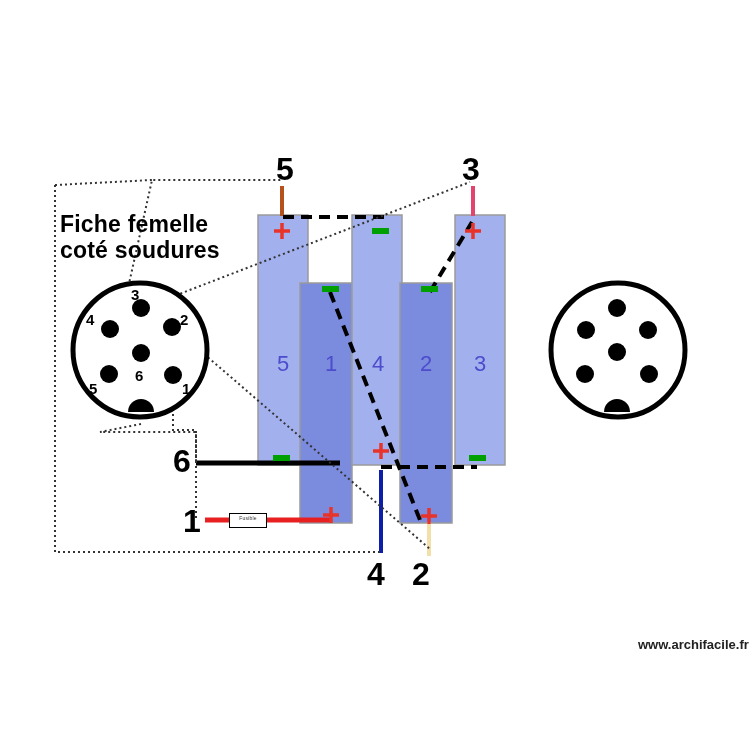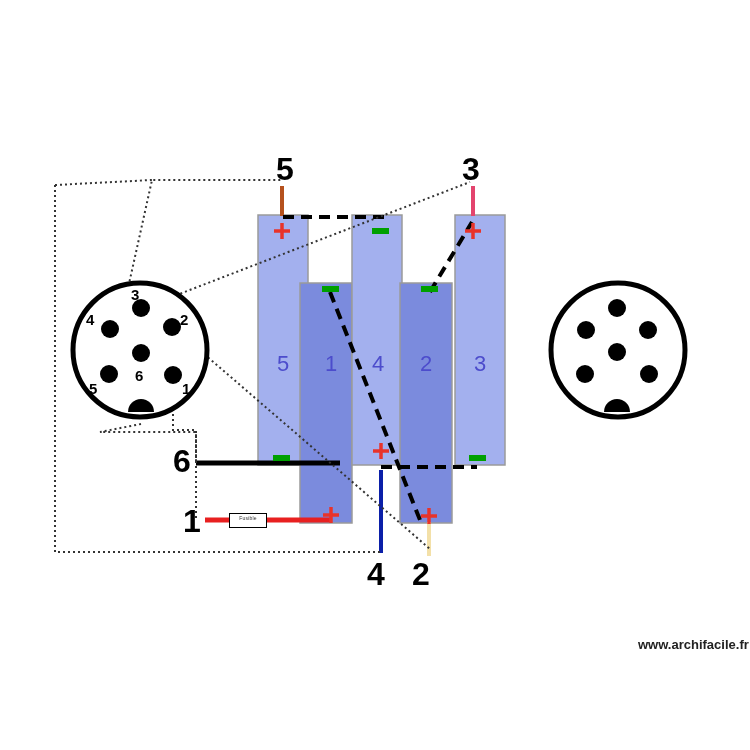--- a/index.html
+++ b/index.html
@@ -131,6 +131,7 @@
       </g>
   </svg>
 
+  <div class="hdr" style="left:60px;top:212px;">Fiche femelle</div>
 
   <div id="pin-numbers">
       <div class="pinnum" style="left: 131px; top: 287px;">3</div>

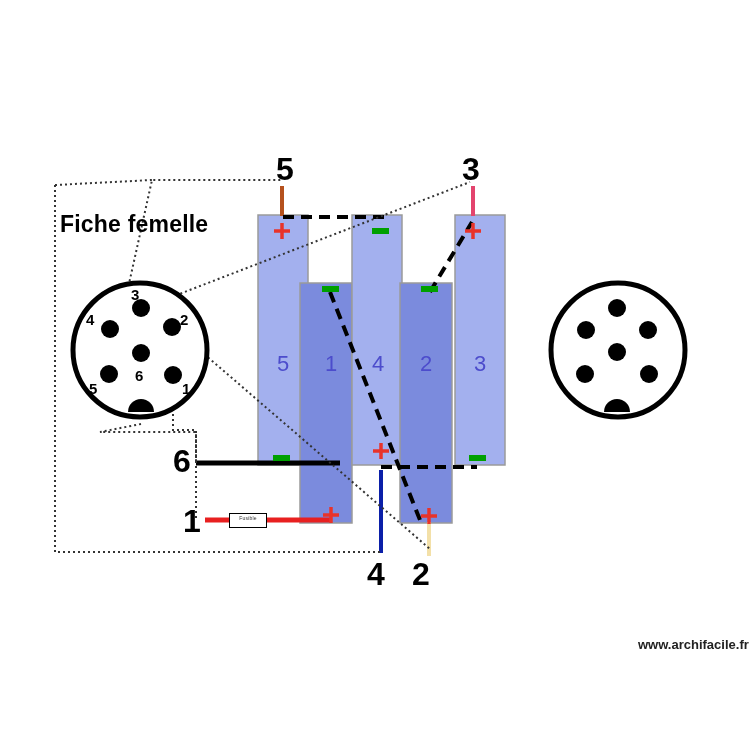--- a/index.html
+++ b/index.html
@@ -132,6 +132,7 @@
   </svg>
 
   <div class="hdr" style="left:60px;top:212px;">Fiche femelle</div>
+  <div class="hdr" style="left:60px;top:238px;">coté soudures</div>
 
   <div id="pin-numbers">
       <div class="pinnum" style="left: 131px; top: 287px;">3</div>

